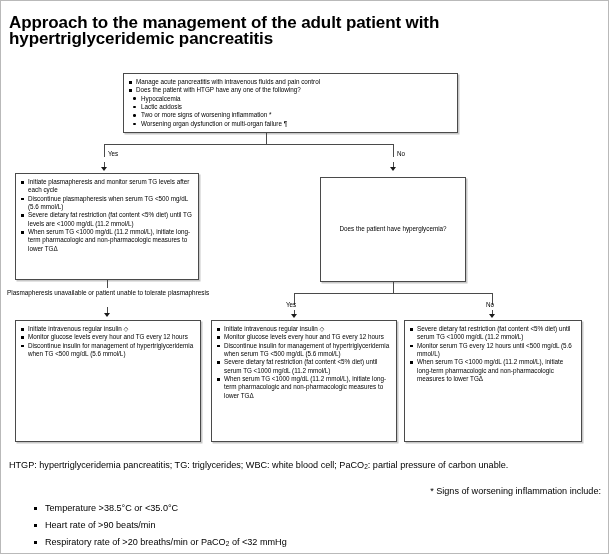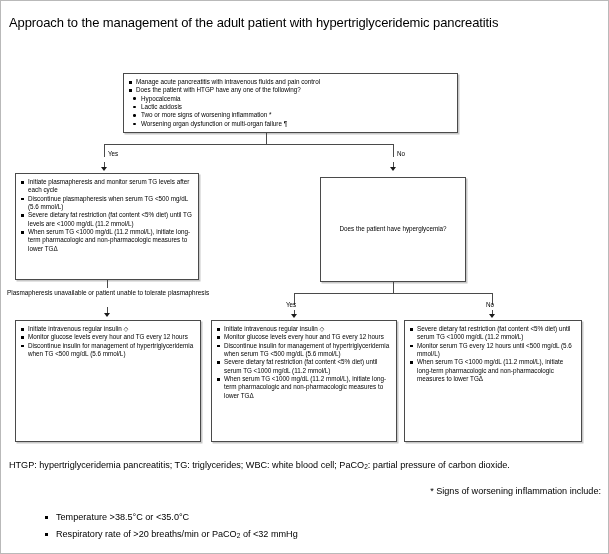--- a/index.html
+++ b/index.html
@@ -26,8 +26,8 @@
     left: 8px;
     top: 14px;
     width: 584px;
-    font-size: 13px;
-    font-weight: normal;
+    font-size: 17px;
+    font-weight: bold;
     line-height: 16px;
     letter-spacing: -0.1px;
   }

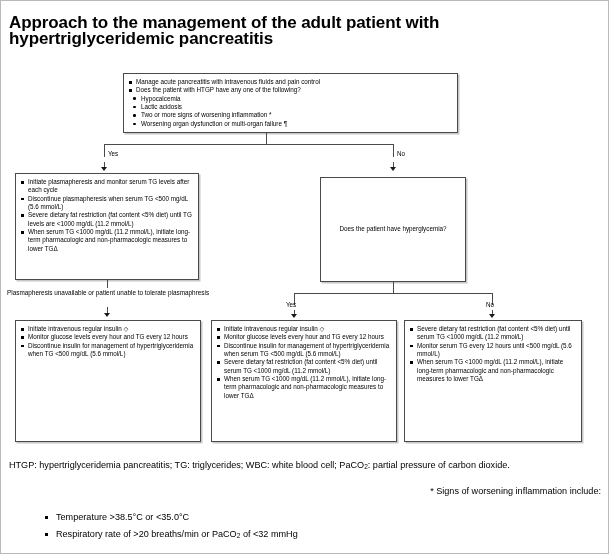--- a/index.html
+++ b/index.html
@@ -225,7 +225,7 @@
   </div>
 
   <div class="footnotes">
-    <div class="fn-abbrev"><span>HTGP: hypertriglyceridemia pancreatitis; TG: triglycerides; WBC: white blood cell; PaCO</span><sub>2</sub><span>: partial pressure of carbon dioxide.</span></div>
+    <div class="fn-abbrev"><span>HTGP: hypertriglyceridemia pancreatitis; TG: triglycerides; WBC: white blood cell; PaCO</span><sub>2</sub><span>: partial pressure of carbon unable.</span></div>
 
     <div class="fn-star">* Signs of worsening inflammation include:</div>
     <ul class="fn-list">

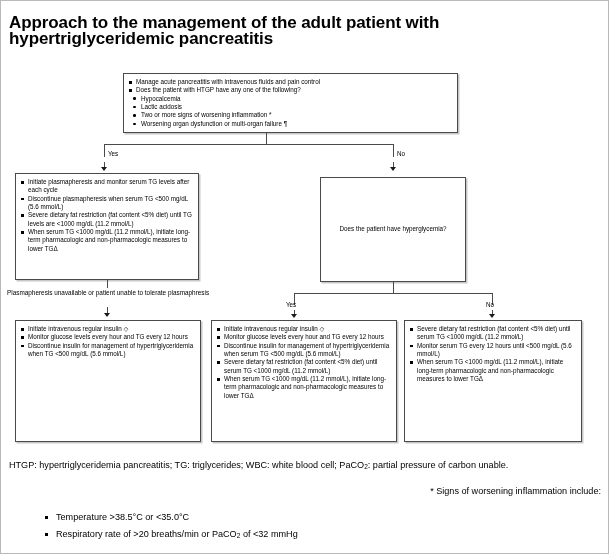--- a/index.html
+++ b/index.html
@@ -116,7 +116,7 @@
   }
   .fn-abbrev { margin-bottom: 11px; }
   .fn-star { margin-bottom: 2px; text-align: right; }
-  ul.fn-list { margin: 11px; padding: 0; list-style: none; }
+  ul.fn-list { margin: 0; padding: 0; list-style: none; }
   ul.fn-list > li {
     position: relative;
     padding-left: 11px;

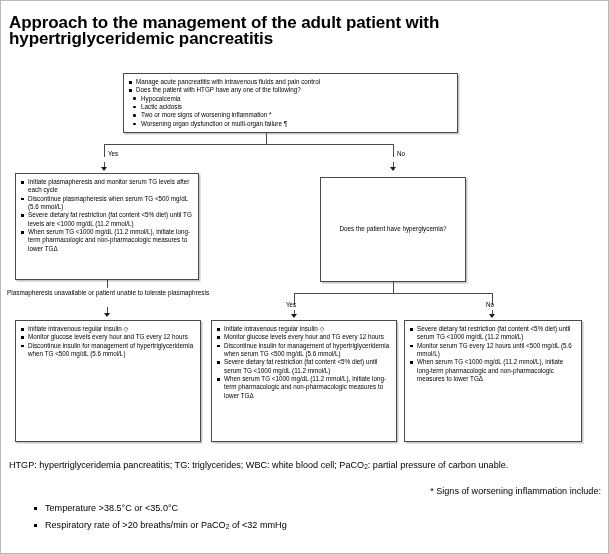--- a/index.html
+++ b/index.html
@@ -230,6 +230,7 @@
     <div class="fn-star">* Signs of worsening inflammation include:</div>
     <ul class="fn-list">
       <li>Temperature &gt;38.5°C or &lt;35.0°C</li>
+      <li>Heart rate of &gt;90 beats/min</li>
       <li><span>Respiratory rate of &gt;20 breaths/min or PaCO</span><sub>2</sub><span> of &lt;32 mmHg</span></li>
     </ul>
   </div>

